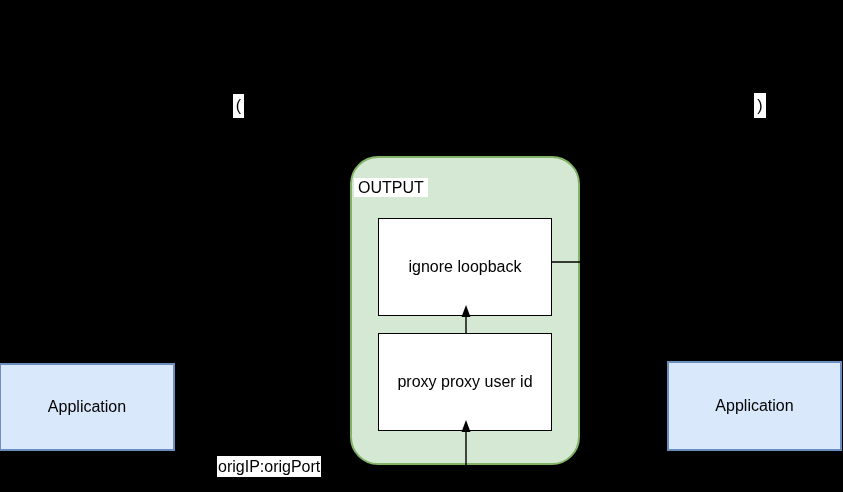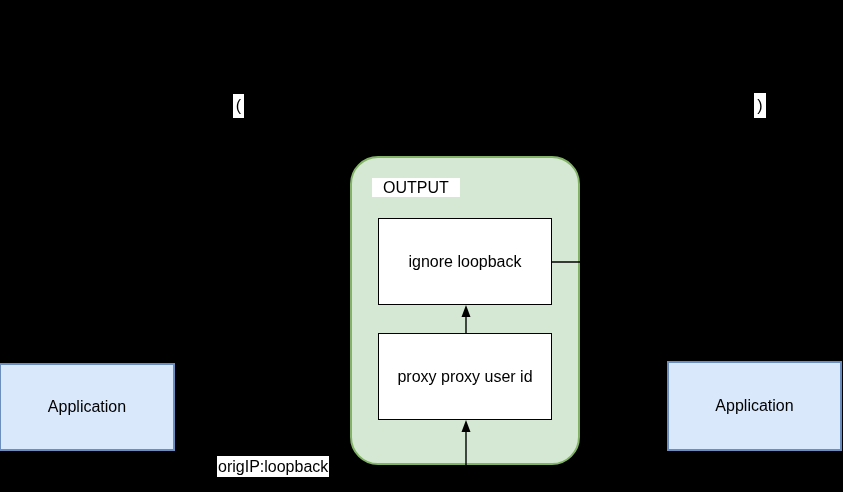--- a/index.html
+++ b/index.html
@@ -80,9 +80,9 @@
   }
   .chain-title {
     position: absolute;
-    left: 372px;
+    left: 354px;
     top: 178px;
-    padding: 0 11px;
+    padding: 0 4px;
     background: #ffffff;
     font-size: 16px;
     line-height: 19px;

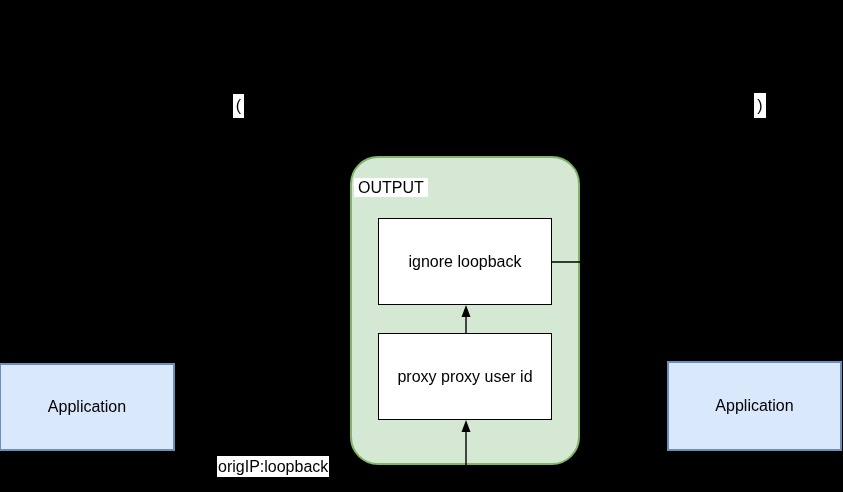--- a/index.html
+++ b/index.html
@@ -41,7 +41,7 @@
     position: absolute;
     left: 378px;
     width: 174px;
-    height: 87px;
+    height: 98px;
     background: #ffffff;
     border: 1.3px solid #000000;
     box-sizing: border-box;

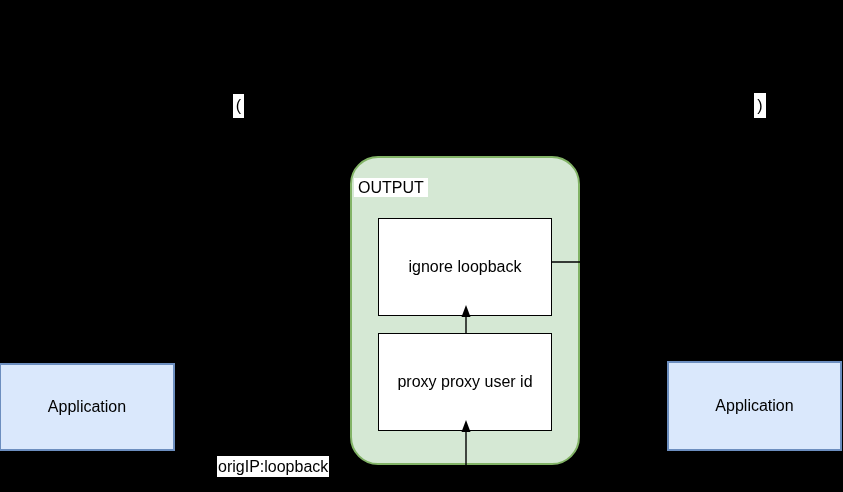--- a/index.html
+++ b/index.html
@@ -133,7 +133,7 @@
 
   <div class="edge-label paren-open">(</div>
   <div class="edge-label paren-close">)</div>
-  <div class="edge-label orig-addr">origIP:loopback</div>
+  <div class="edge-label orig-addr">origIP:origPort</div>
 
 </div>
 

